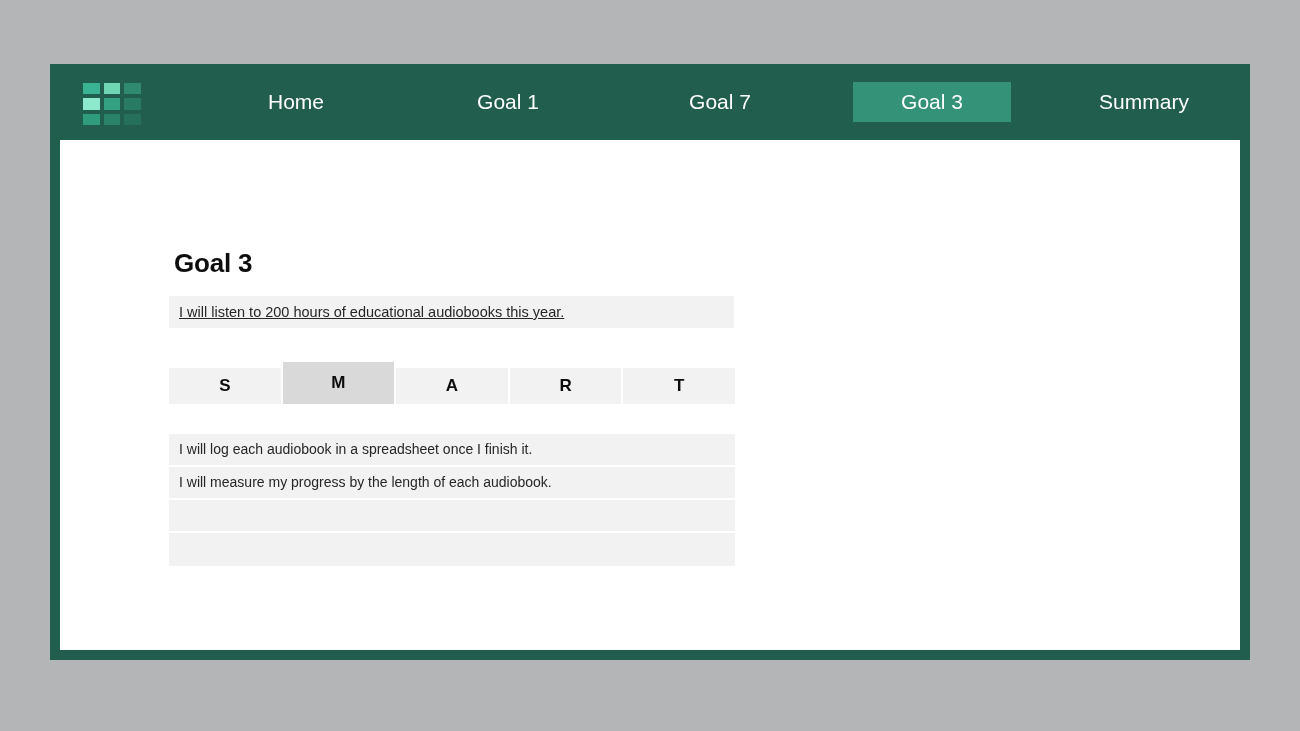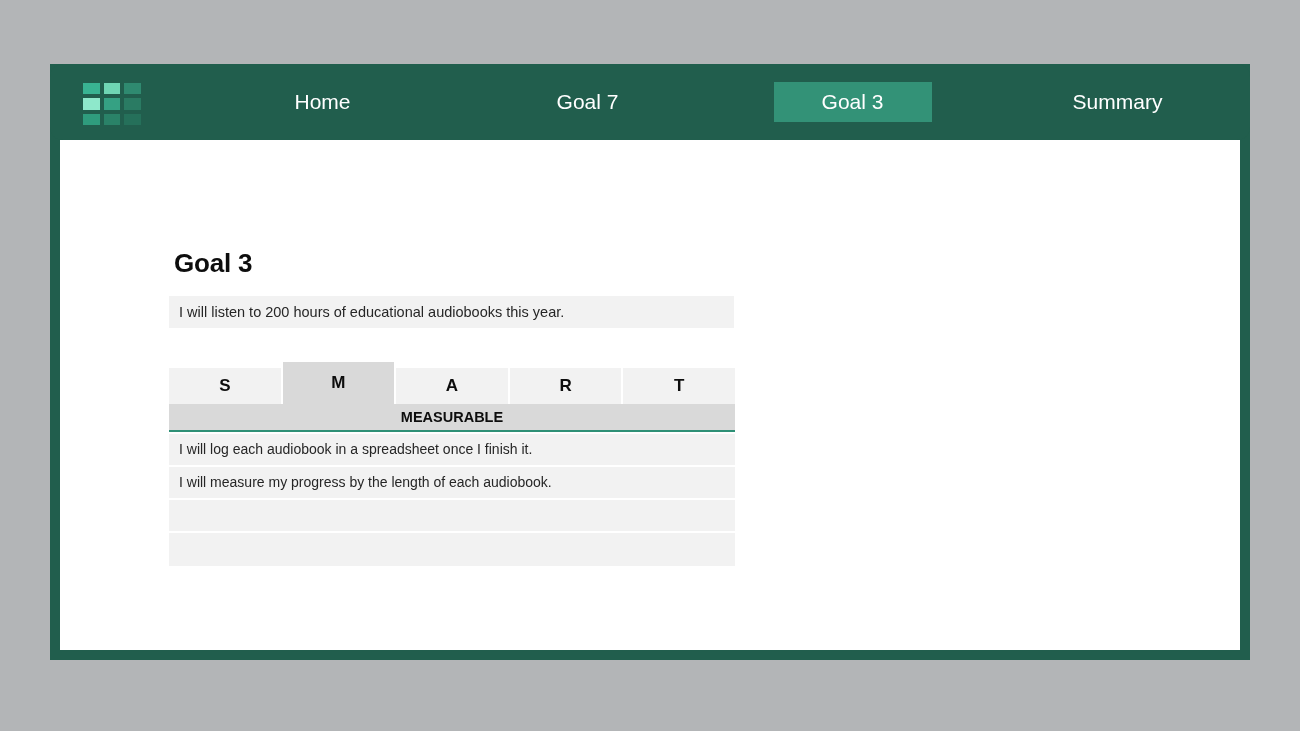--- a/index.html
+++ b/index.html
@@ -203,6 +203,9 @@
           <span class="pill">Home</span>
         </div>
         <div class="nav-item">
+          <span class="pill">Goal 1</span>
+        </div>
+        <div class="nav-item">
           <span class="pill">Goal 7</span>
         </div>
         <div class="nav-item active">

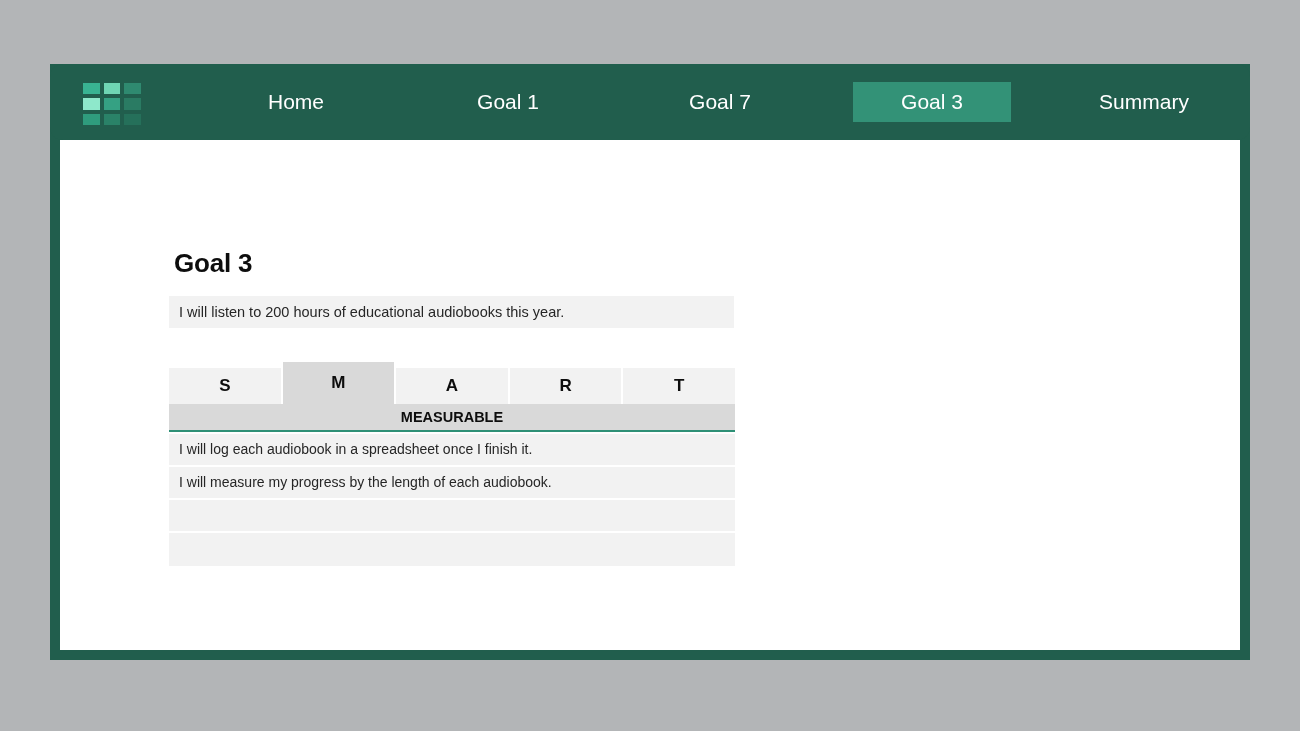--- a/index.html
+++ b/index.html
@@ -112,6 +112,7 @@
     box-sizing: border-box;
     white-space: nowrap;
     overflow: hidden;
+    text-decoration: underline;
   }
 
   

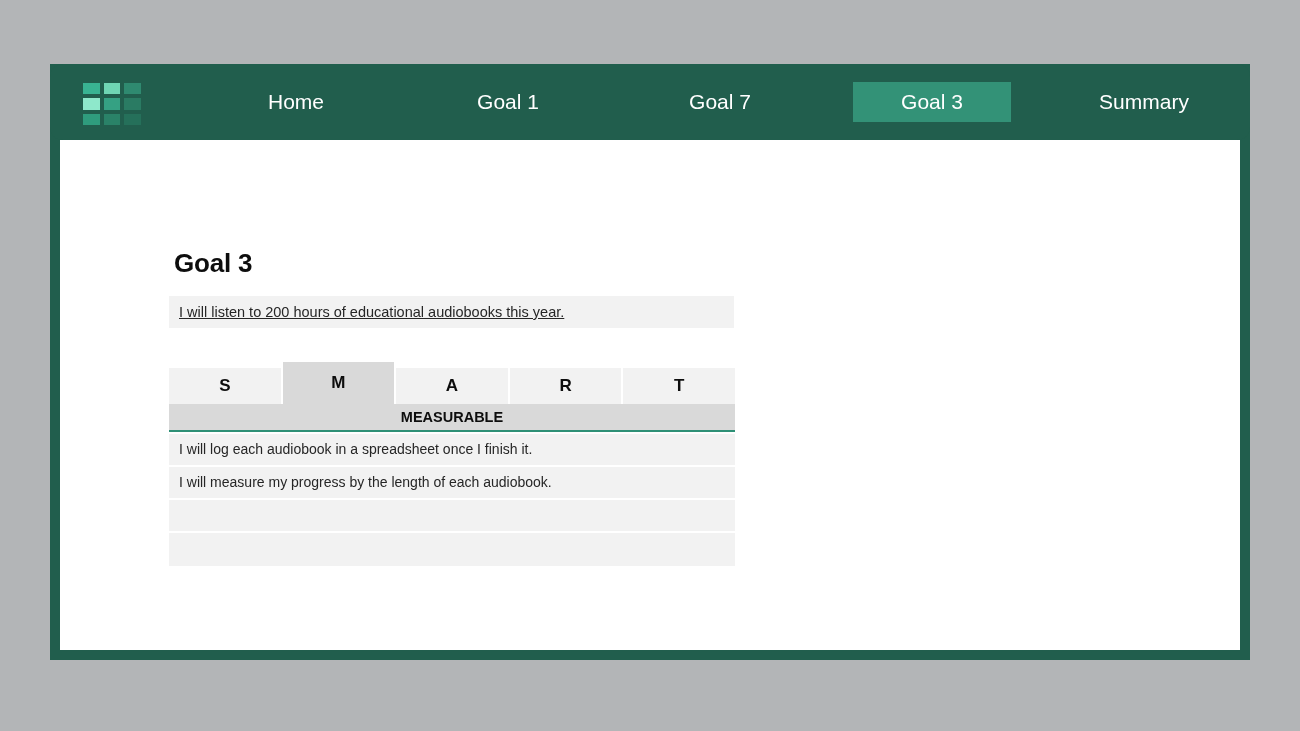--- a/index.html
+++ b/index.html
@@ -232,7 +232,6 @@
         <div class="smart-tab" style="left: 454.4px; width: 111.6px;">T</div>
       </div>
 
-    <div class="category-header">MEASURABLE</div>
 
     <div class="detail-rows" id="detail-rows">
         <div class="detail-row">I will log each audiobook in a spreadsheet once I finish it.</div>

